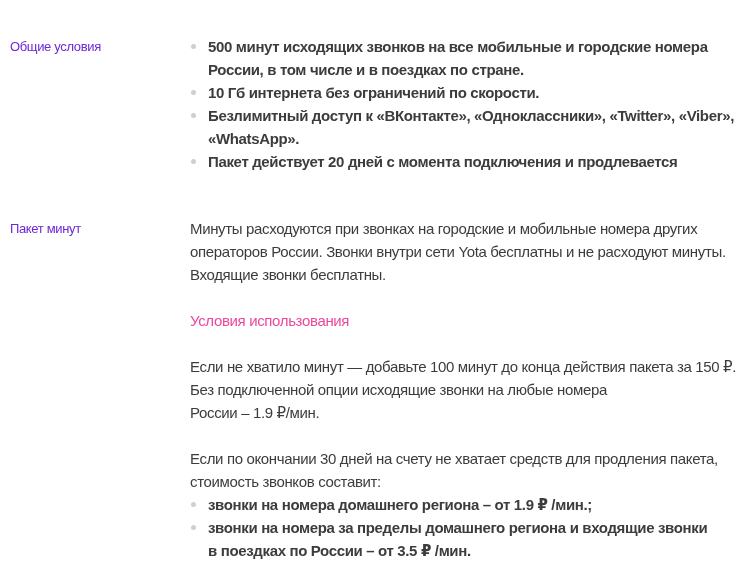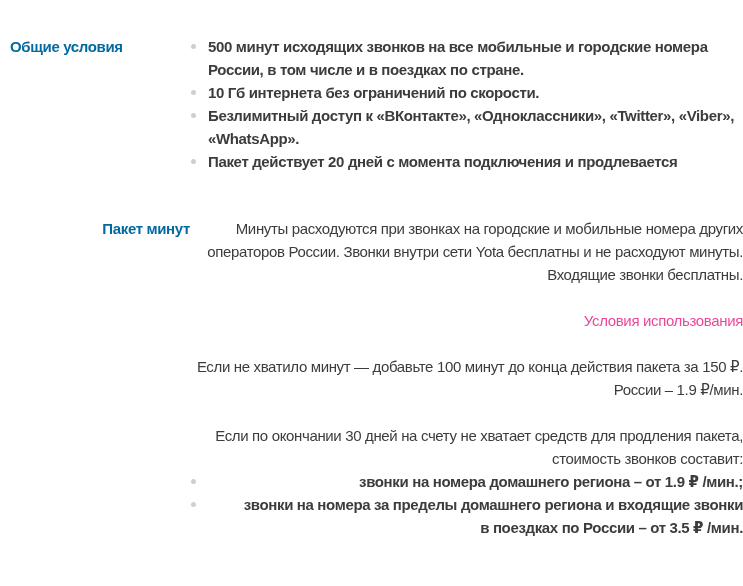--- a/index.html
+++ b/index.html
@@ -21,9 +21,9 @@
   .label {
     width: 180px;
     flex: 0 0 180px;
-    font-size: 15px;
-    font-weight: bold;
-    color: #0369a1;
+    font-size: 13px;
+    font-weight: normal;
+    color: #6d28d9;
     line-height: 23px;
   }
   .content { width: 553px; flex: 0 0 553px; }

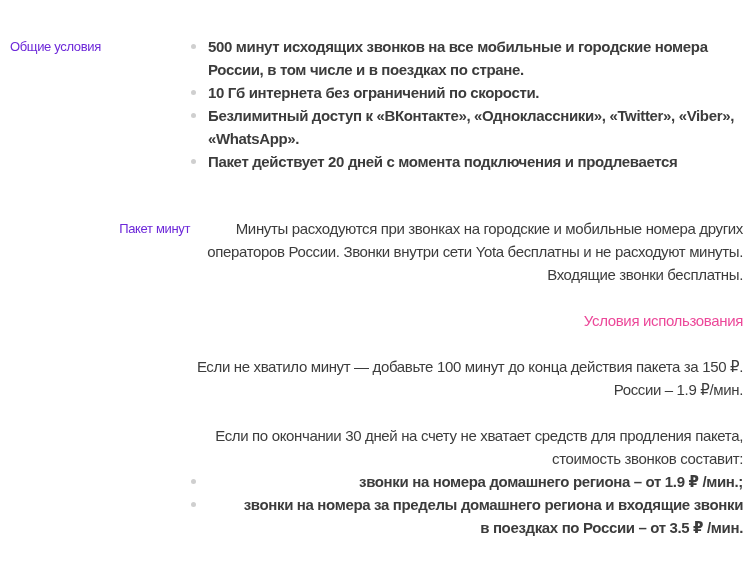--- a/index.html
+++ b/index.html
@@ -17,7 +17,7 @@
   }
   .page { padding: 35px 0 0 10px; }
   .section { display: flex; align-items: flex-start; }
-  .section + .section { margin-top: 44px; text-align: right; }
+  .section + .section { margin-top: 44px; }
   .label {
     width: 180px;
     flex: 0 0 180px;

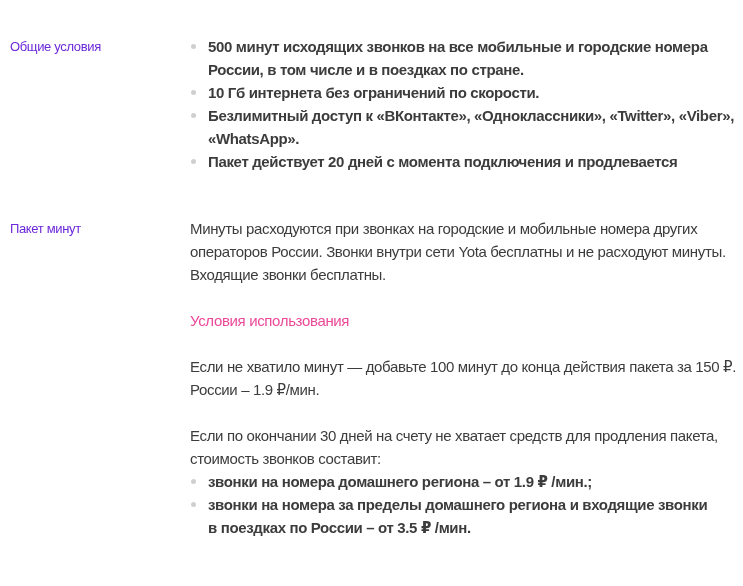--- a/index.html
+++ b/index.html
@@ -95,6 +95,7 @@
 
       <div class="block">
         <span class="line">Если не хватило минут — добавьте 100 минут до конца действия пакета за 150 ₽.</span>
+        <span class="line">Без подключенной опции исходящие звонки на любые номера</span>
         <span class="line">России – 1.9 ₽/мин.</span>
       </div>
 

